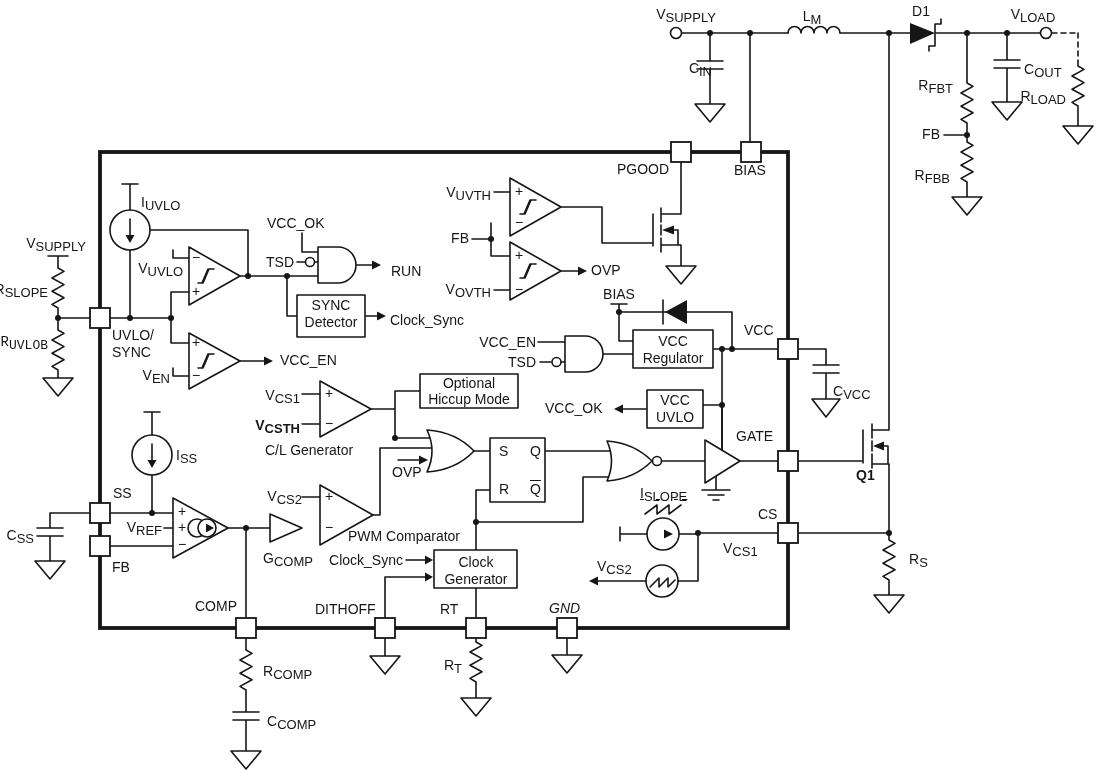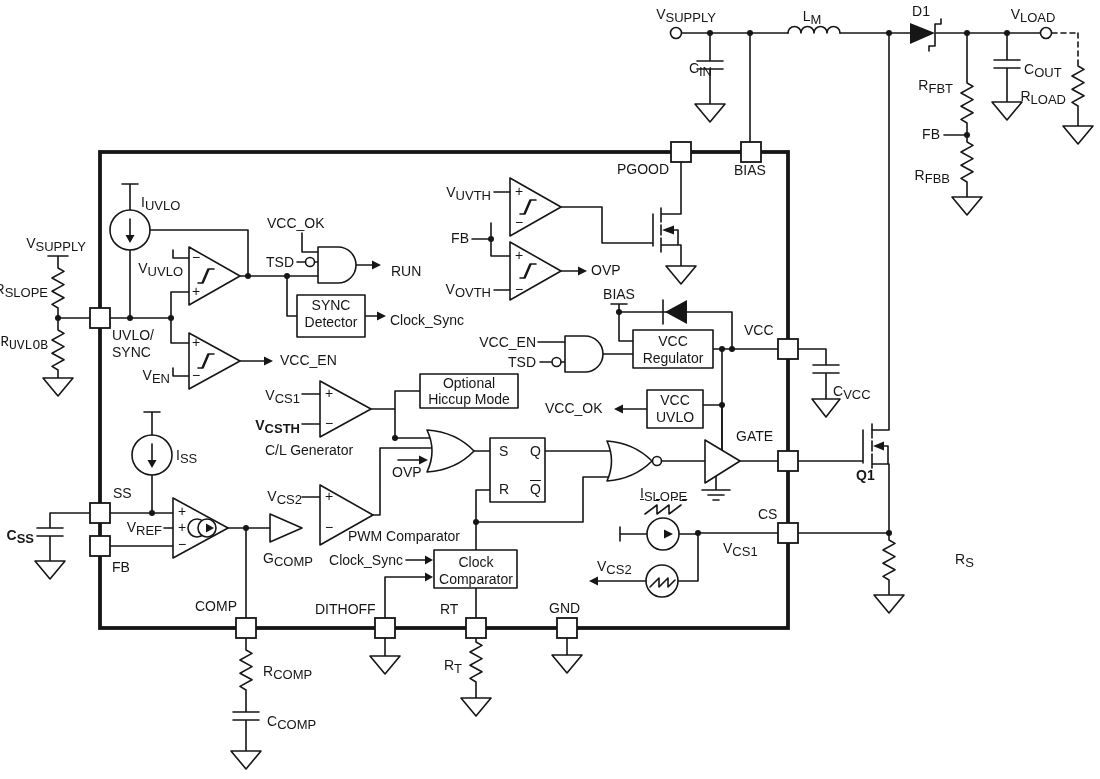--- a/index.html
+++ b/index.html
@@ -232,7 +232,7 @@
       <div class="lbl c" style="left: 56px; top: 236px;"><span>V</span><span class="sub">SUPPLY</span></div>
       <div class="lbl r" style="left: 48px; top: 282px;"><span>R</span><span class="sub">SLOPE</span></div>
       <div class="lbl r" style="left: 48px; top: 335px; font-family: Liberation Mono, monospace;"><span>R</span><span class="sub">UVLOB</span></div>
-      <div class="lbl r" style="left: 34px; top: 528px; font-weight: bold;"><span>C</span><span class="sub">SS</span></div>
+      <div class="lbl r" style="left: 34px; top: 528px;"><span>C</span><span class="sub">SS</span></div>
       <div class="lbl l" style="left: 263px; top: 664px;"><span>R</span><span class="sub">COMP</span></div>
       <div class="lbl l" style="left: 267px; top: 714px;"><span>C</span><span class="sub">COMP</span></div>
       <div class="lbl r" style="left: 462px; top: 658px;"><span>R</span><span class="sub">T</span></div>

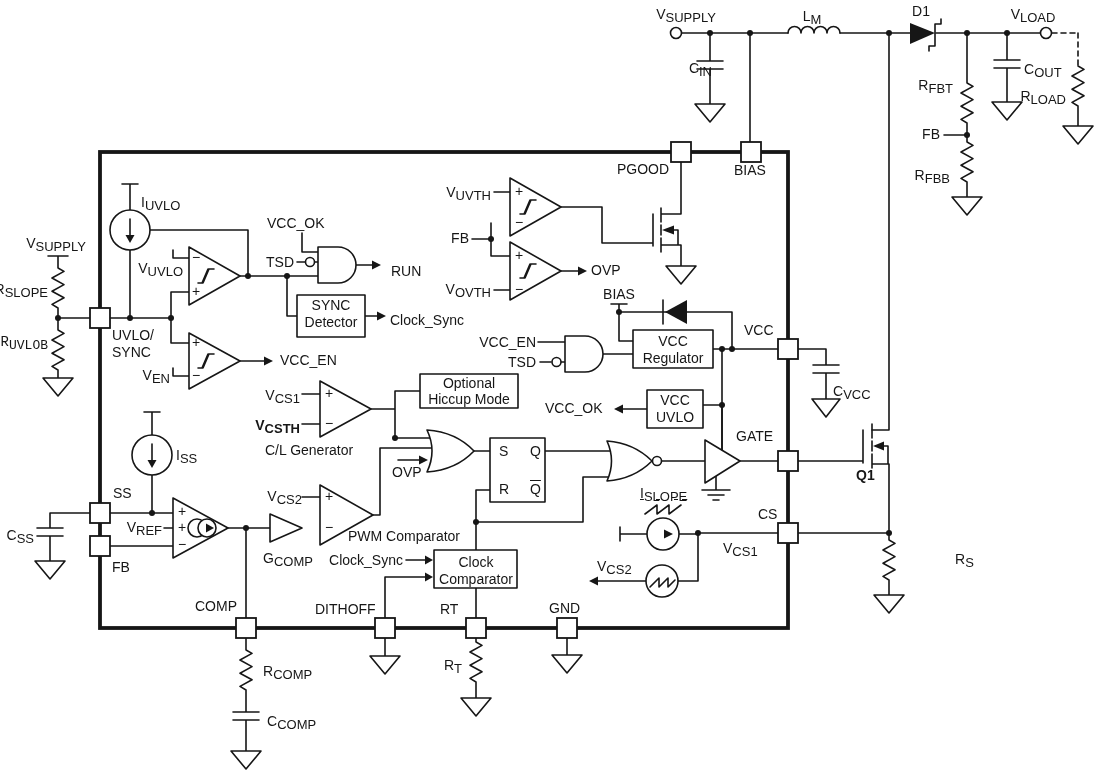--- a/index.html
+++ b/index.html
@@ -228,7 +228,7 @@
       <div class="lbl r" style="left: 1066px; top: 89px;"><span>R</span><span class="sub">LOAD</span></div>
       <div class="lbl l" style="left: 833px; top: 384px;"><span>C</span><span class="sub">VCC</span></div>
       <div class="lbl l" style="left: 856px; top: 468px; font-weight: bold;"><span>Q1</span></div>
-      <div class="lbl l" style="left: 909px; top: 552px; margin-left: 46px;"><span>R</span><span class="sub">S</span></div>
+      <div class="lbl l" style="left: 909px; top: 552px;"><span>R</span><span class="sub">S</span></div>
       <div class="lbl c" style="left: 56px; top: 236px;"><span>V</span><span class="sub">SUPPLY</span></div>
       <div class="lbl r" style="left: 48px; top: 282px;"><span>R</span><span class="sub">SLOPE</span></div>
       <div class="lbl r" style="left: 48px; top: 335px; font-family: Liberation Mono, monospace;"><span>R</span><span class="sub">UVLOB</span></div>

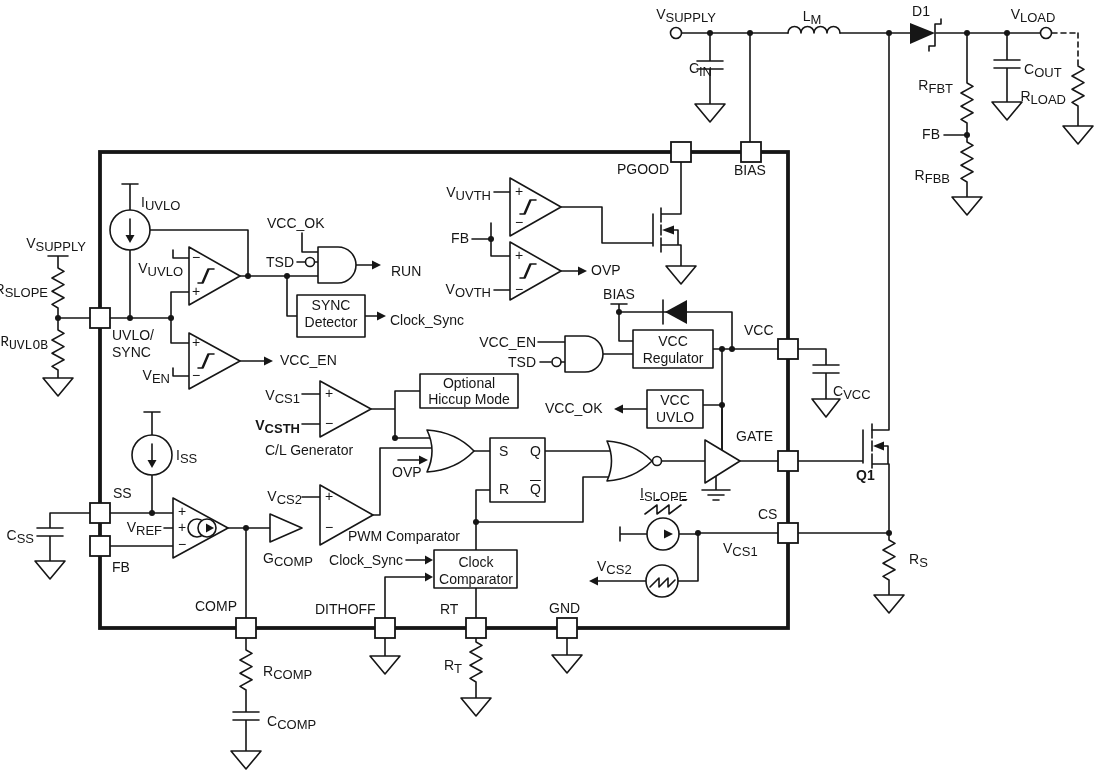--- a/index.html
+++ b/index.html
@@ -274,7 +274,7 @@
       <div class="lbl l" style="left: 263px; top: 551px;"><span>G</span><span class="sub">COMP</span></div>
       <div class="lbl r" style="left: 403px; top: 553px;"><span>Clock_Sync</span></div>
       <div class="lbl c" style="left: 476px; top: 555px;"><span>Clock</span></div>
-      <div class="lbl c" style="left: 476px; top: 572px;"><span>Comparator</span></div>
+      <div class="lbl c" style="left: 476px; top: 572px;"><span>Generator</span></div>
       <div class="lbl l" style="left: 499px; top: 444px;"><span>S</span></div>
       <div class="lbl l" style="left: 530px; top: 444px;"><span>Q</span></div>
       <div class="lbl l" style="left: 499px; top: 482px;"><span>R</span></div>

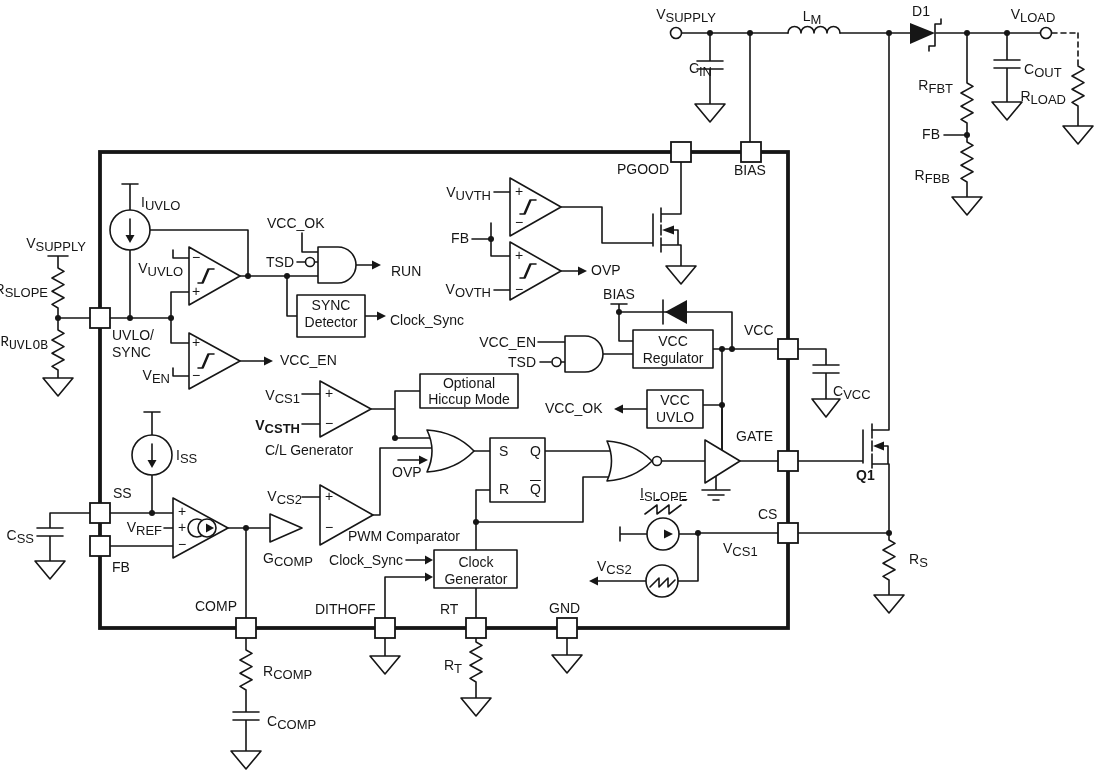--- a/index.html
+++ b/index.html
@@ -291,7 +291,7 @@
       <div class="lbl l" style="left: 195px; top: 599px;"><span>COMP</span></div>
       <div class="lbl l" style="left: 315px; top: 602px;"><span>DITHOFF</span></div>
       <div class="lbl l" style="left: 440px; top: 602px;"><span>RT</span></div>
-      <div class="lbl l" style="left: 549px; top: 601px;"><span>GND</span></div>
+      <div class="lbl l" style="left: 549px; top: 601px; font-style: italic;"><span>GND</span></div>
       <div class="lbl c" style="left: 196px; top: 250px;"><span>−</span></div>
       <div class="lbl c" style="left: 196px; top: 284px;"><span>+</span></div>
       <div class="lbl c" style="left: 196px; top: 335px;"><span>+</span></div>

